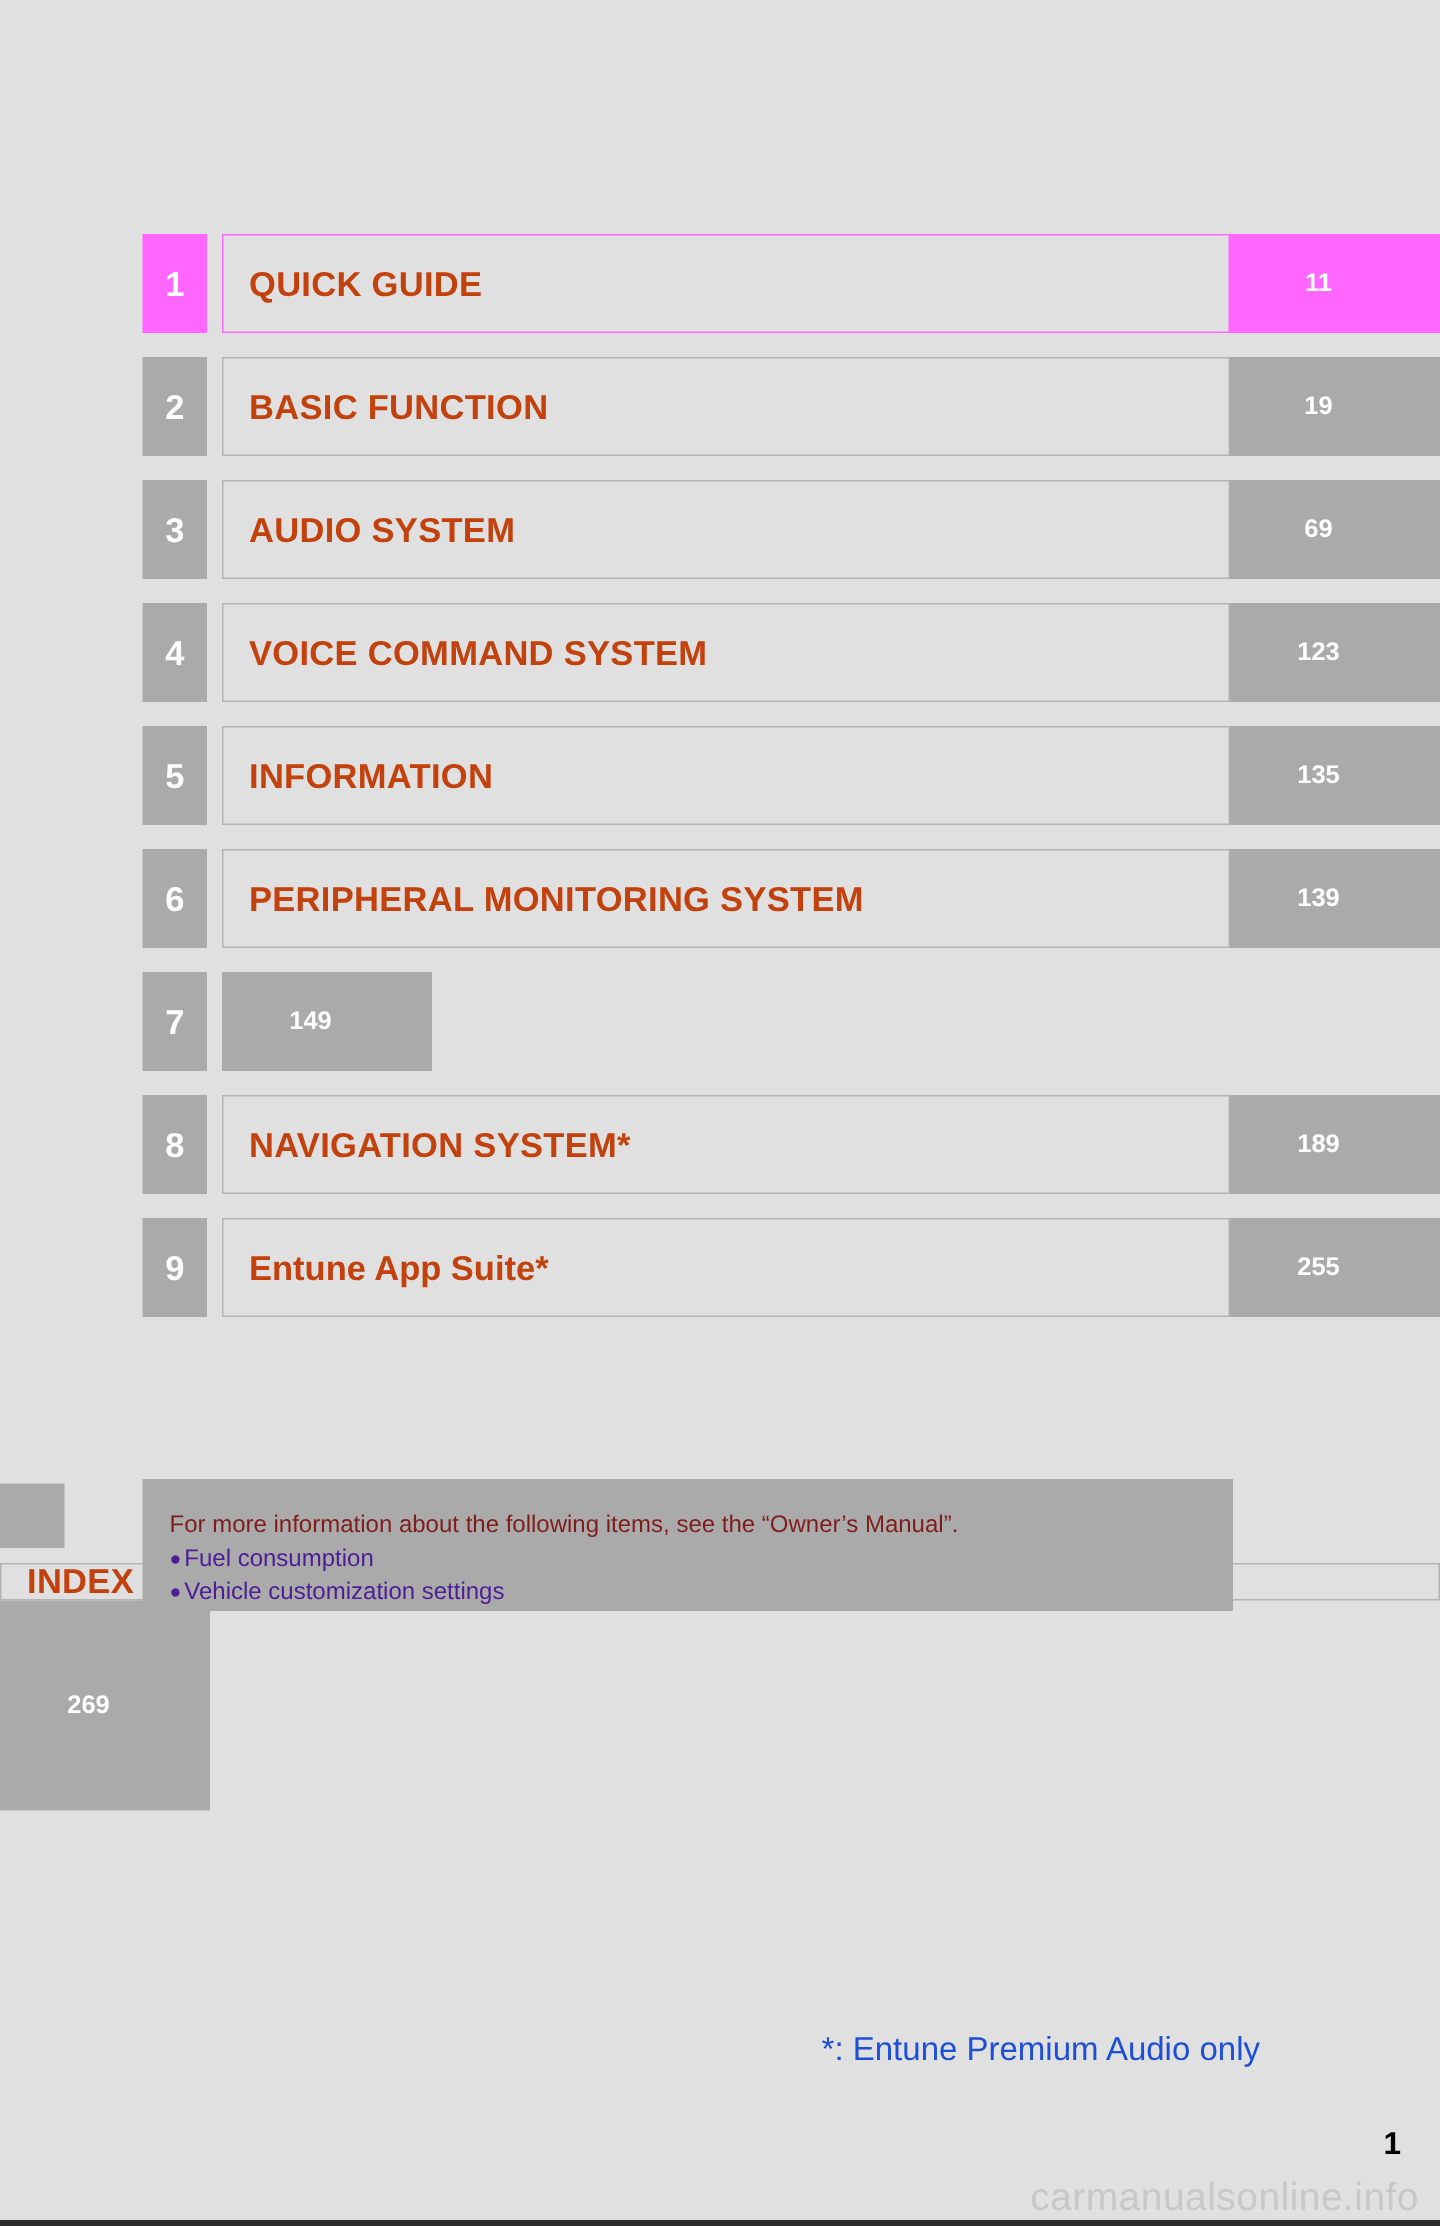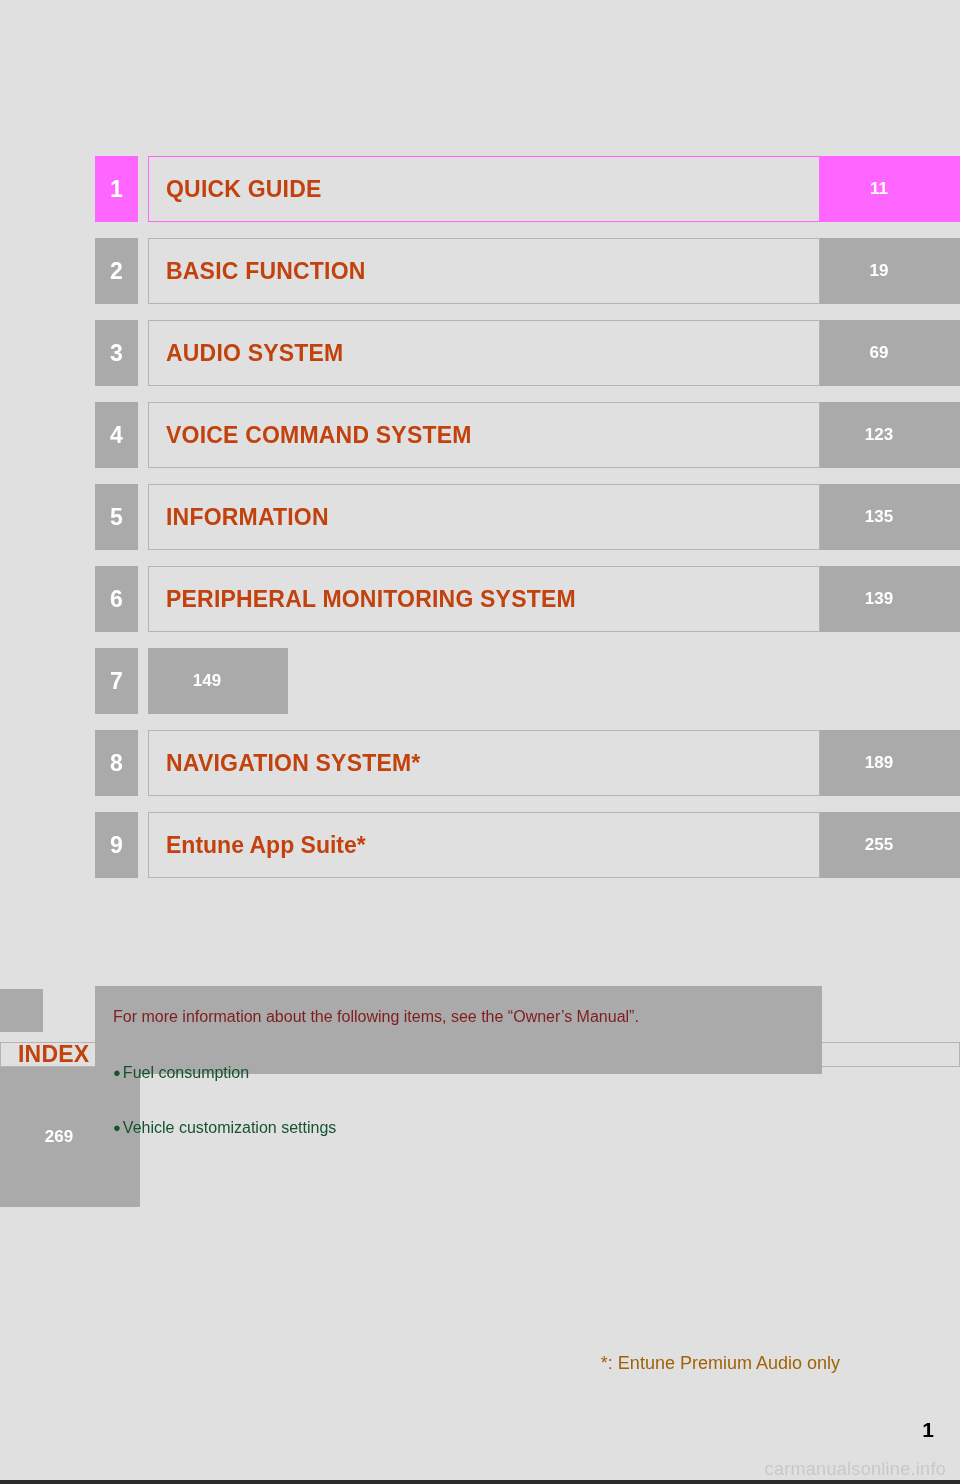--- a/index.html
+++ b/index.html
@@ -123,10 +123,9 @@
   }
   .infobox .bullet-line {
     font-size: 16px;
-    color: #14532d;
+    color: #4c1d95;
     line-height: 1.42;
     white-space: nowrap;
-    margin-top: 33px;
   }
   .infobox .bullet-line .dot {
     font-size: 13px;

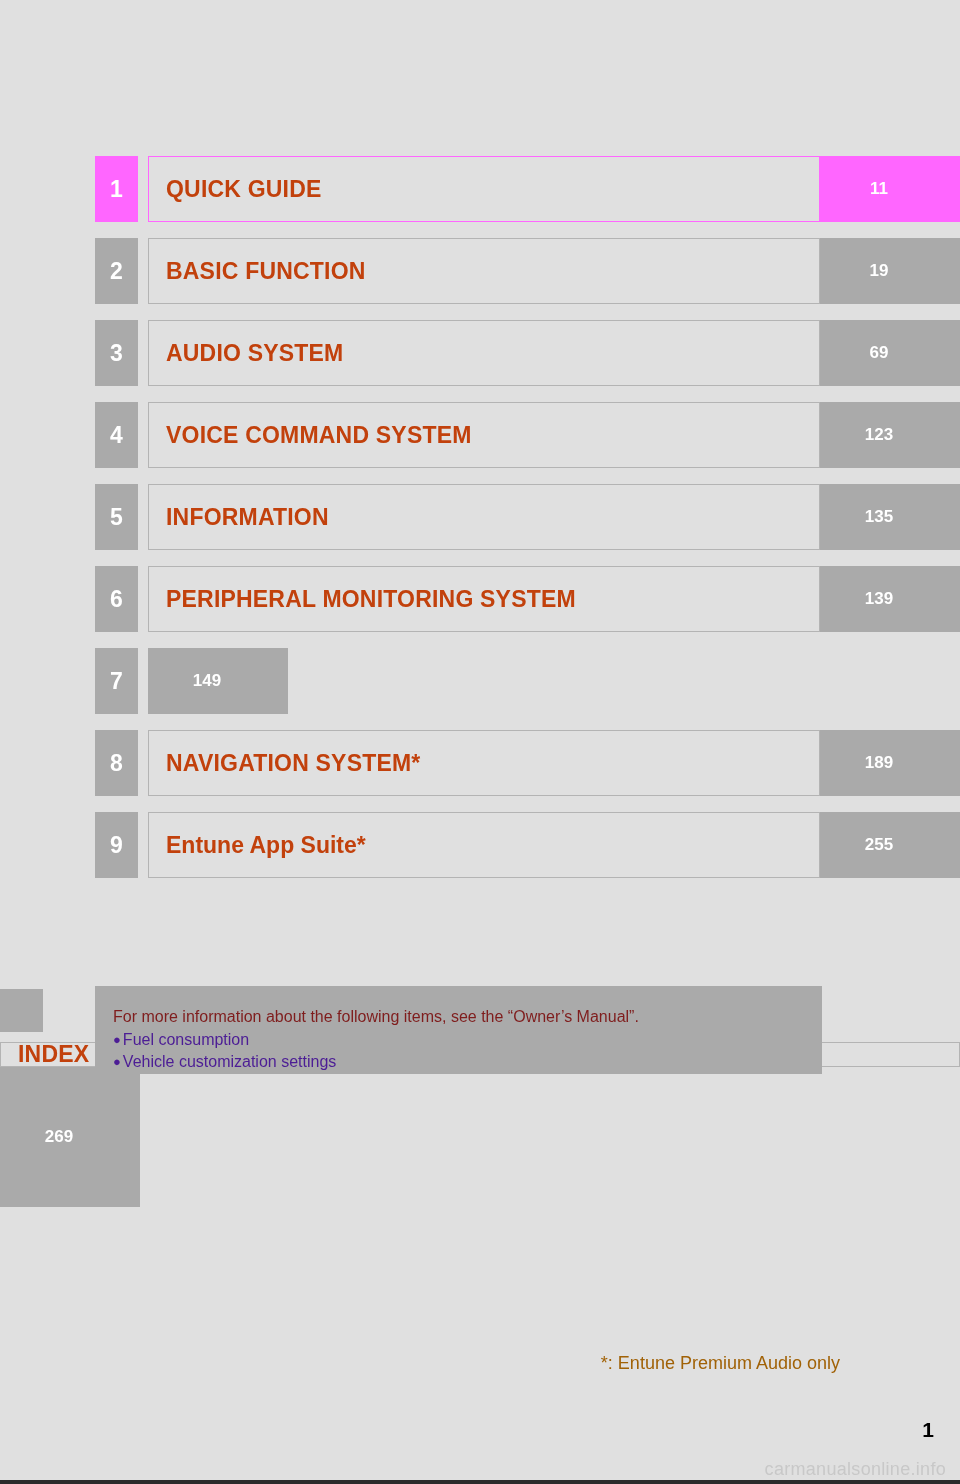--- a/index.html
+++ b/index.html
@@ -138,8 +138,8 @@
     position: absolute;
     right: 120px;
     top: 1353px;
-    font-size: 18px;
-    color: #a16207;
+    font-size: 22px;
+    color: #1d4ed8;
     white-space: nowrap;
   }
   .folio {

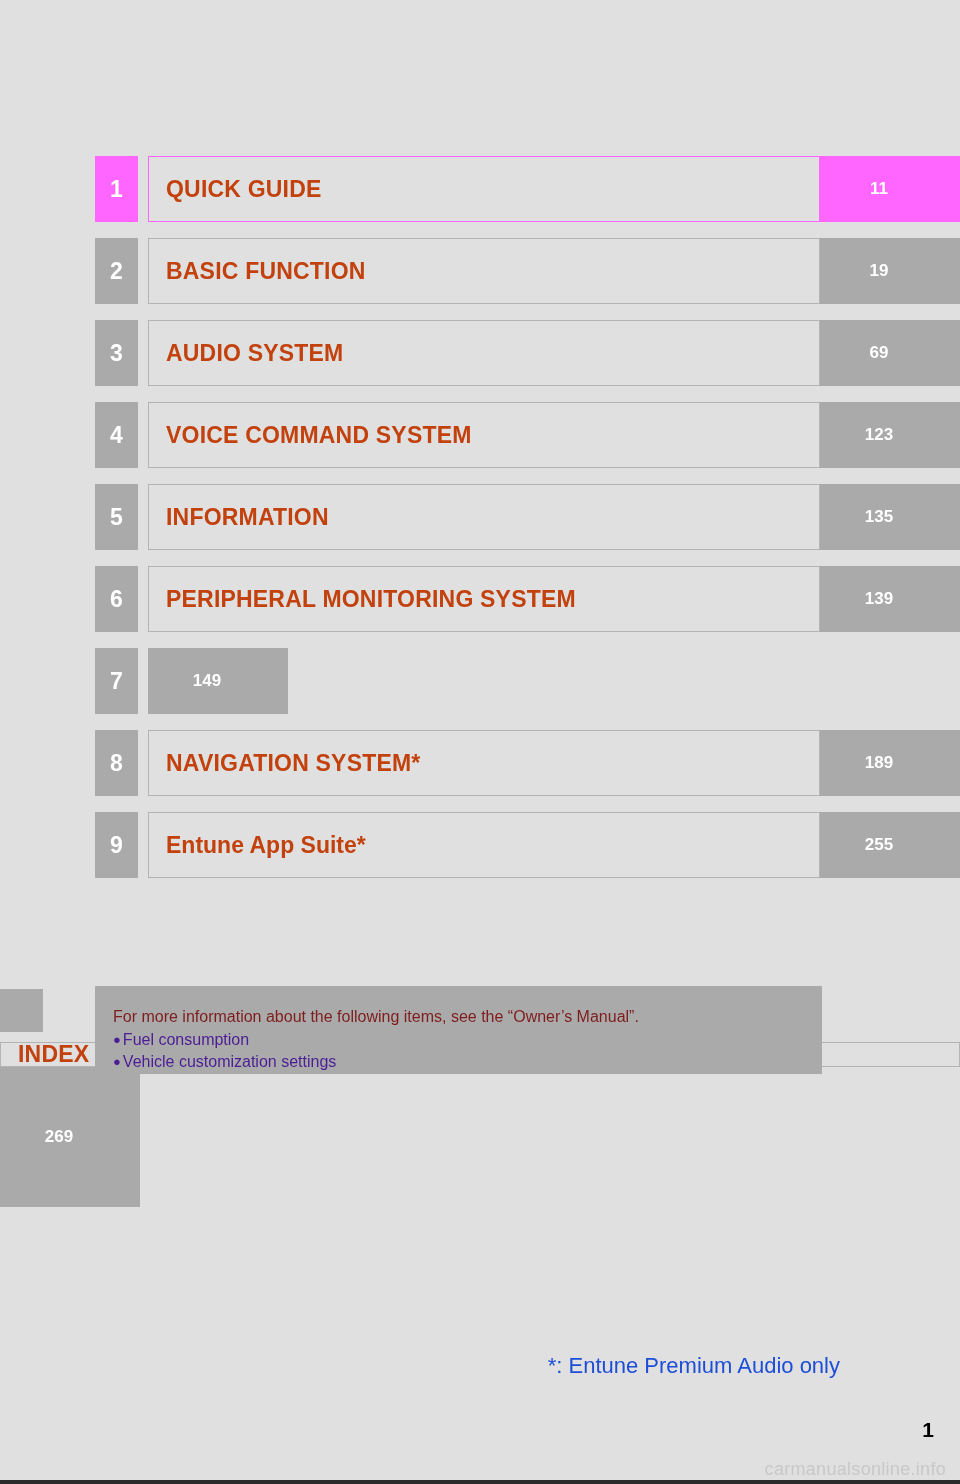--- a/index.html
+++ b/index.html
@@ -154,7 +154,7 @@
     position: absolute;
     right: 14px;
     bottom: 4px;
-    font-size: 18px;
+    font-size: 26px;
     color: #c8c8c8;
     letter-spacing: 0.3px;
   }

